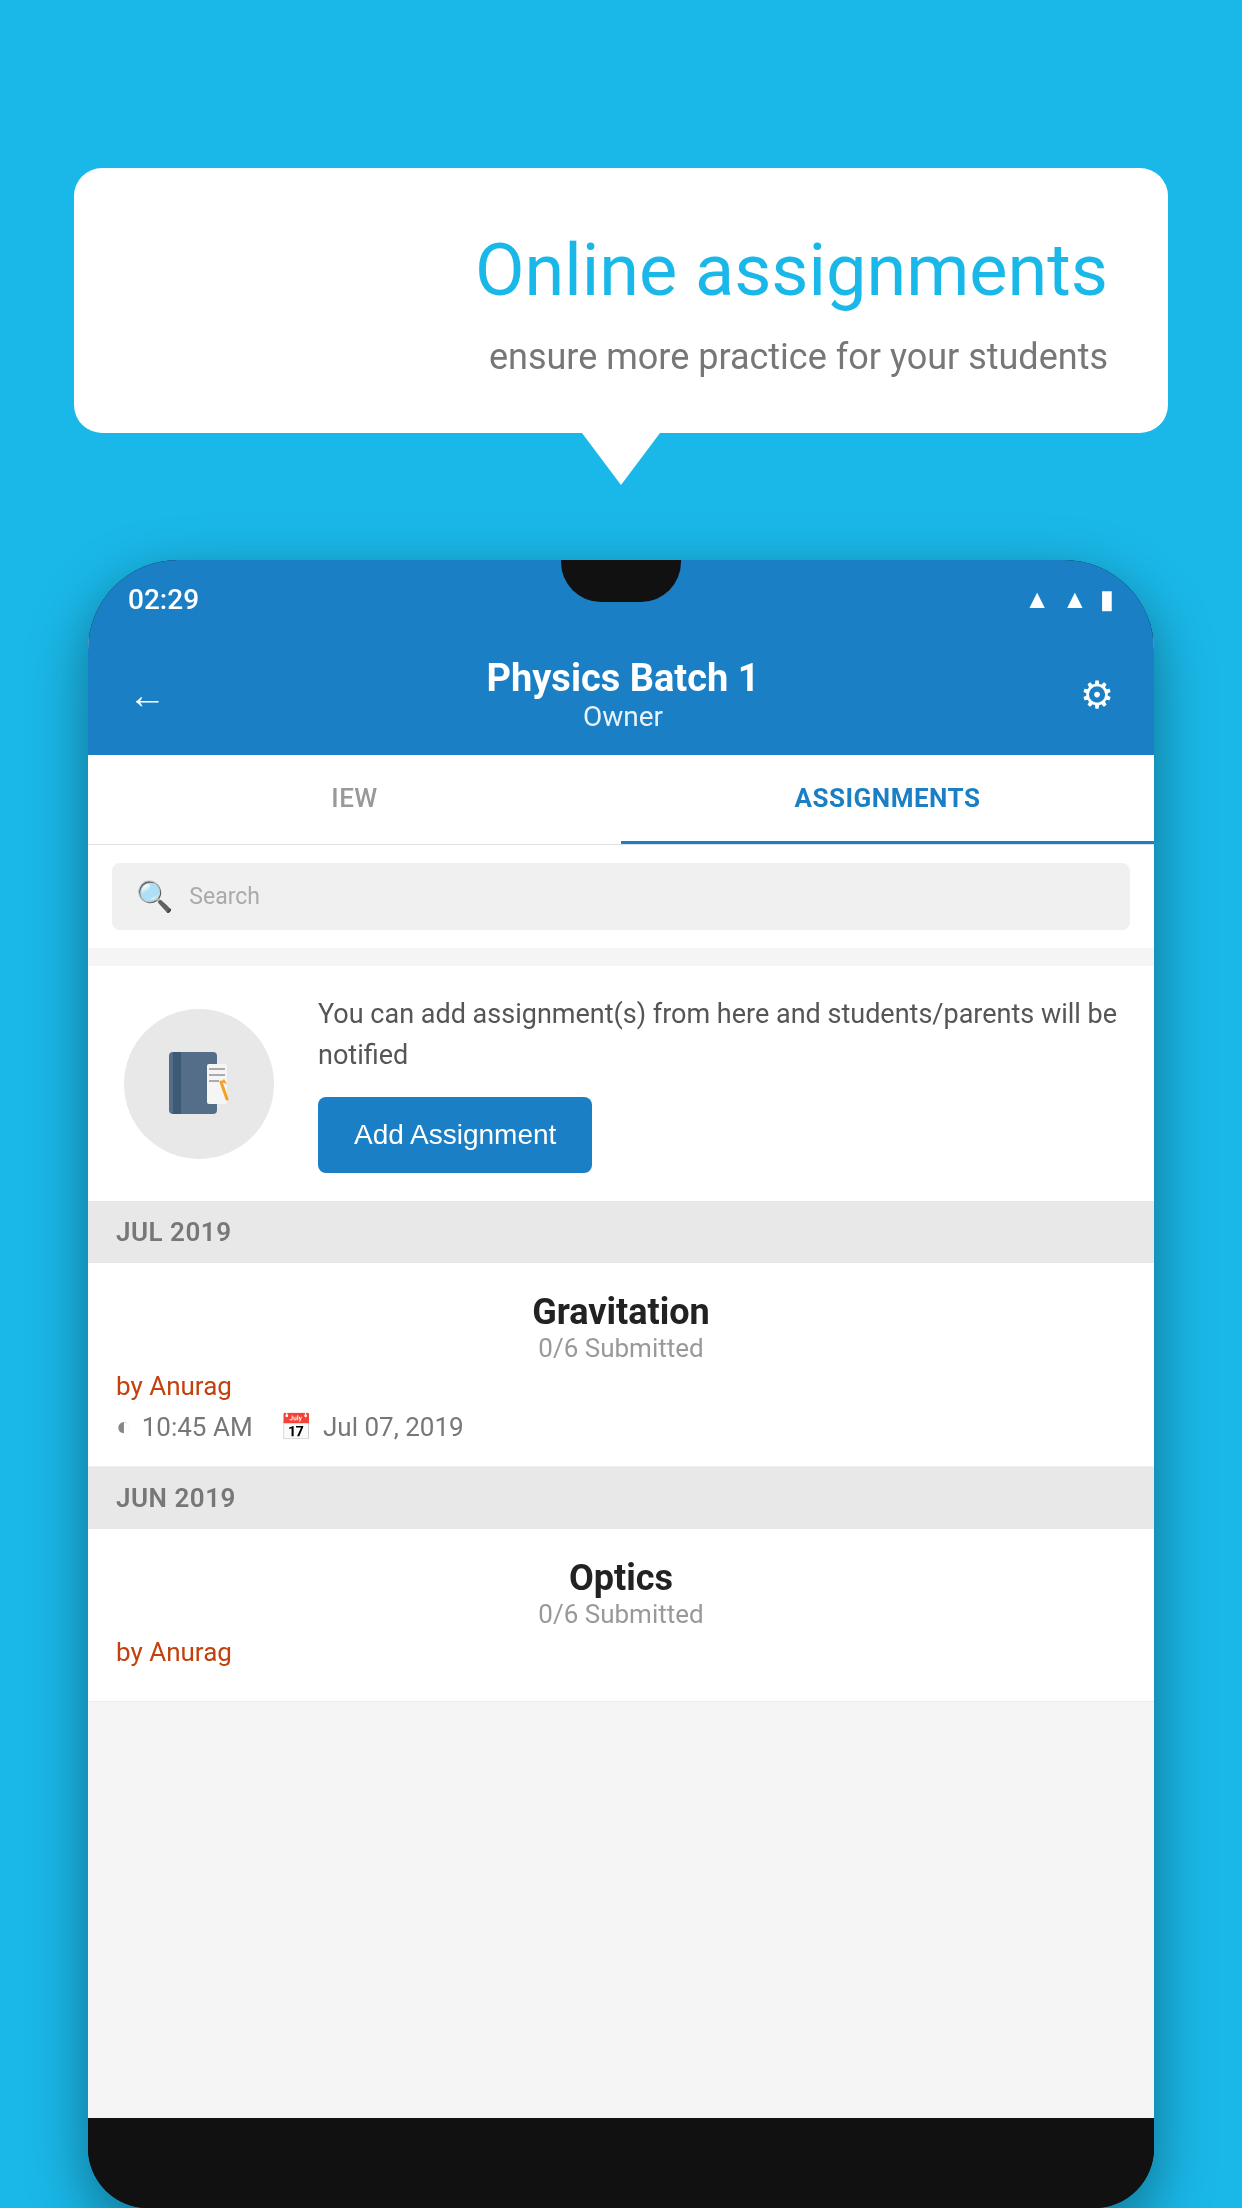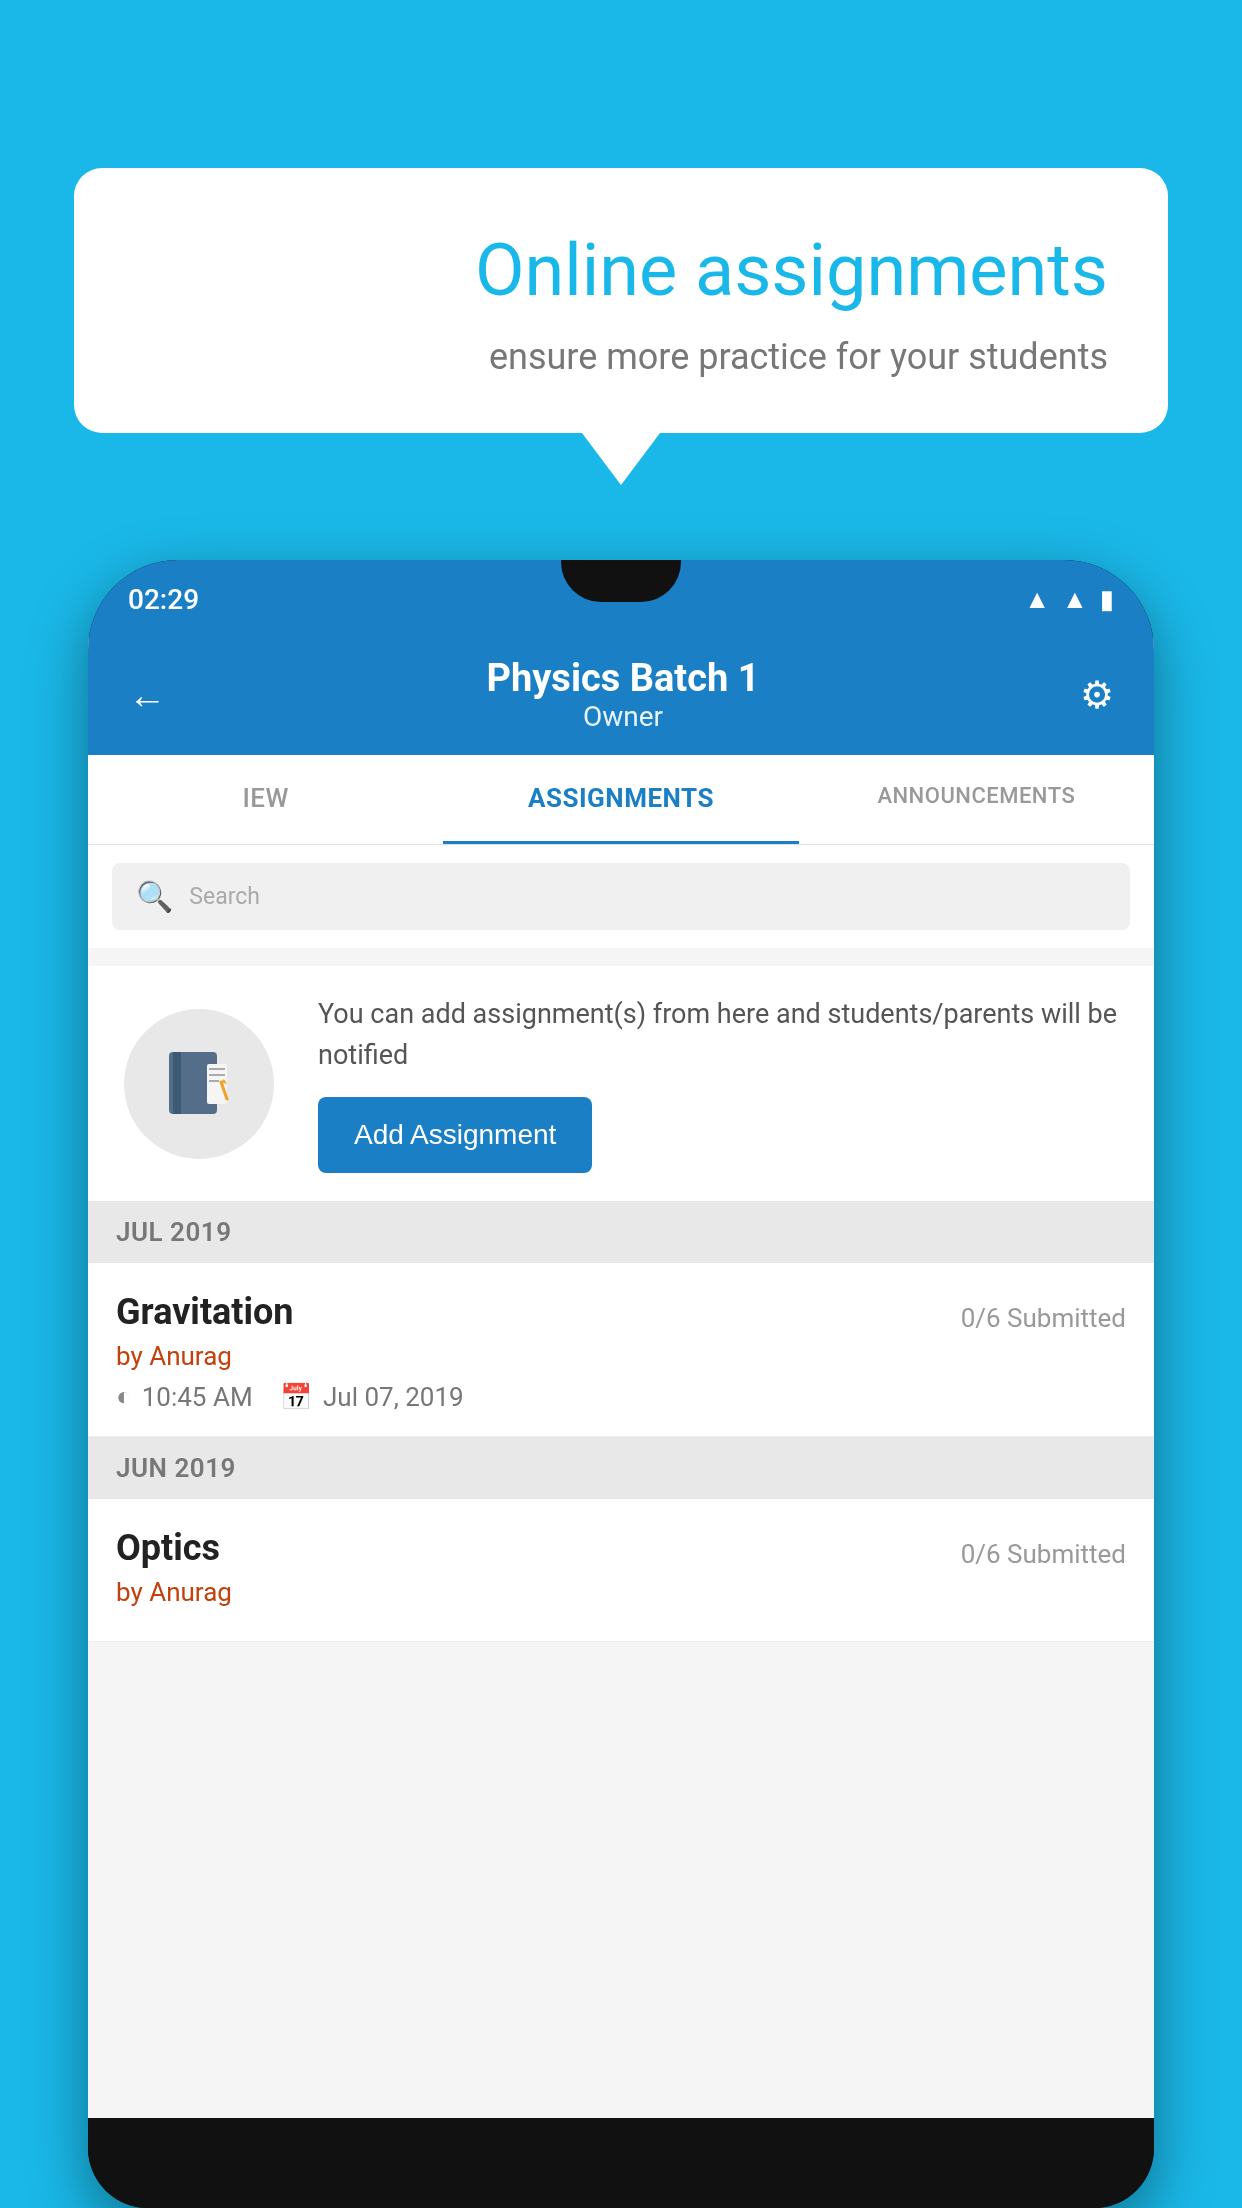--- a/index.html
+++ b/index.html
@@ -323,7 +323,6 @@
     <div class="tabs-bar">
       <div class="tab-item">IEW</div>
       <div class="tab-item active">ASSIGNMENTS</div>
-      <div class="tab-item" style="font-size:22px; overflow:hidden; white-space:nowrap;">ANNOUNCEMENTS</div>
     </div>
 
     <div class="phone-content">

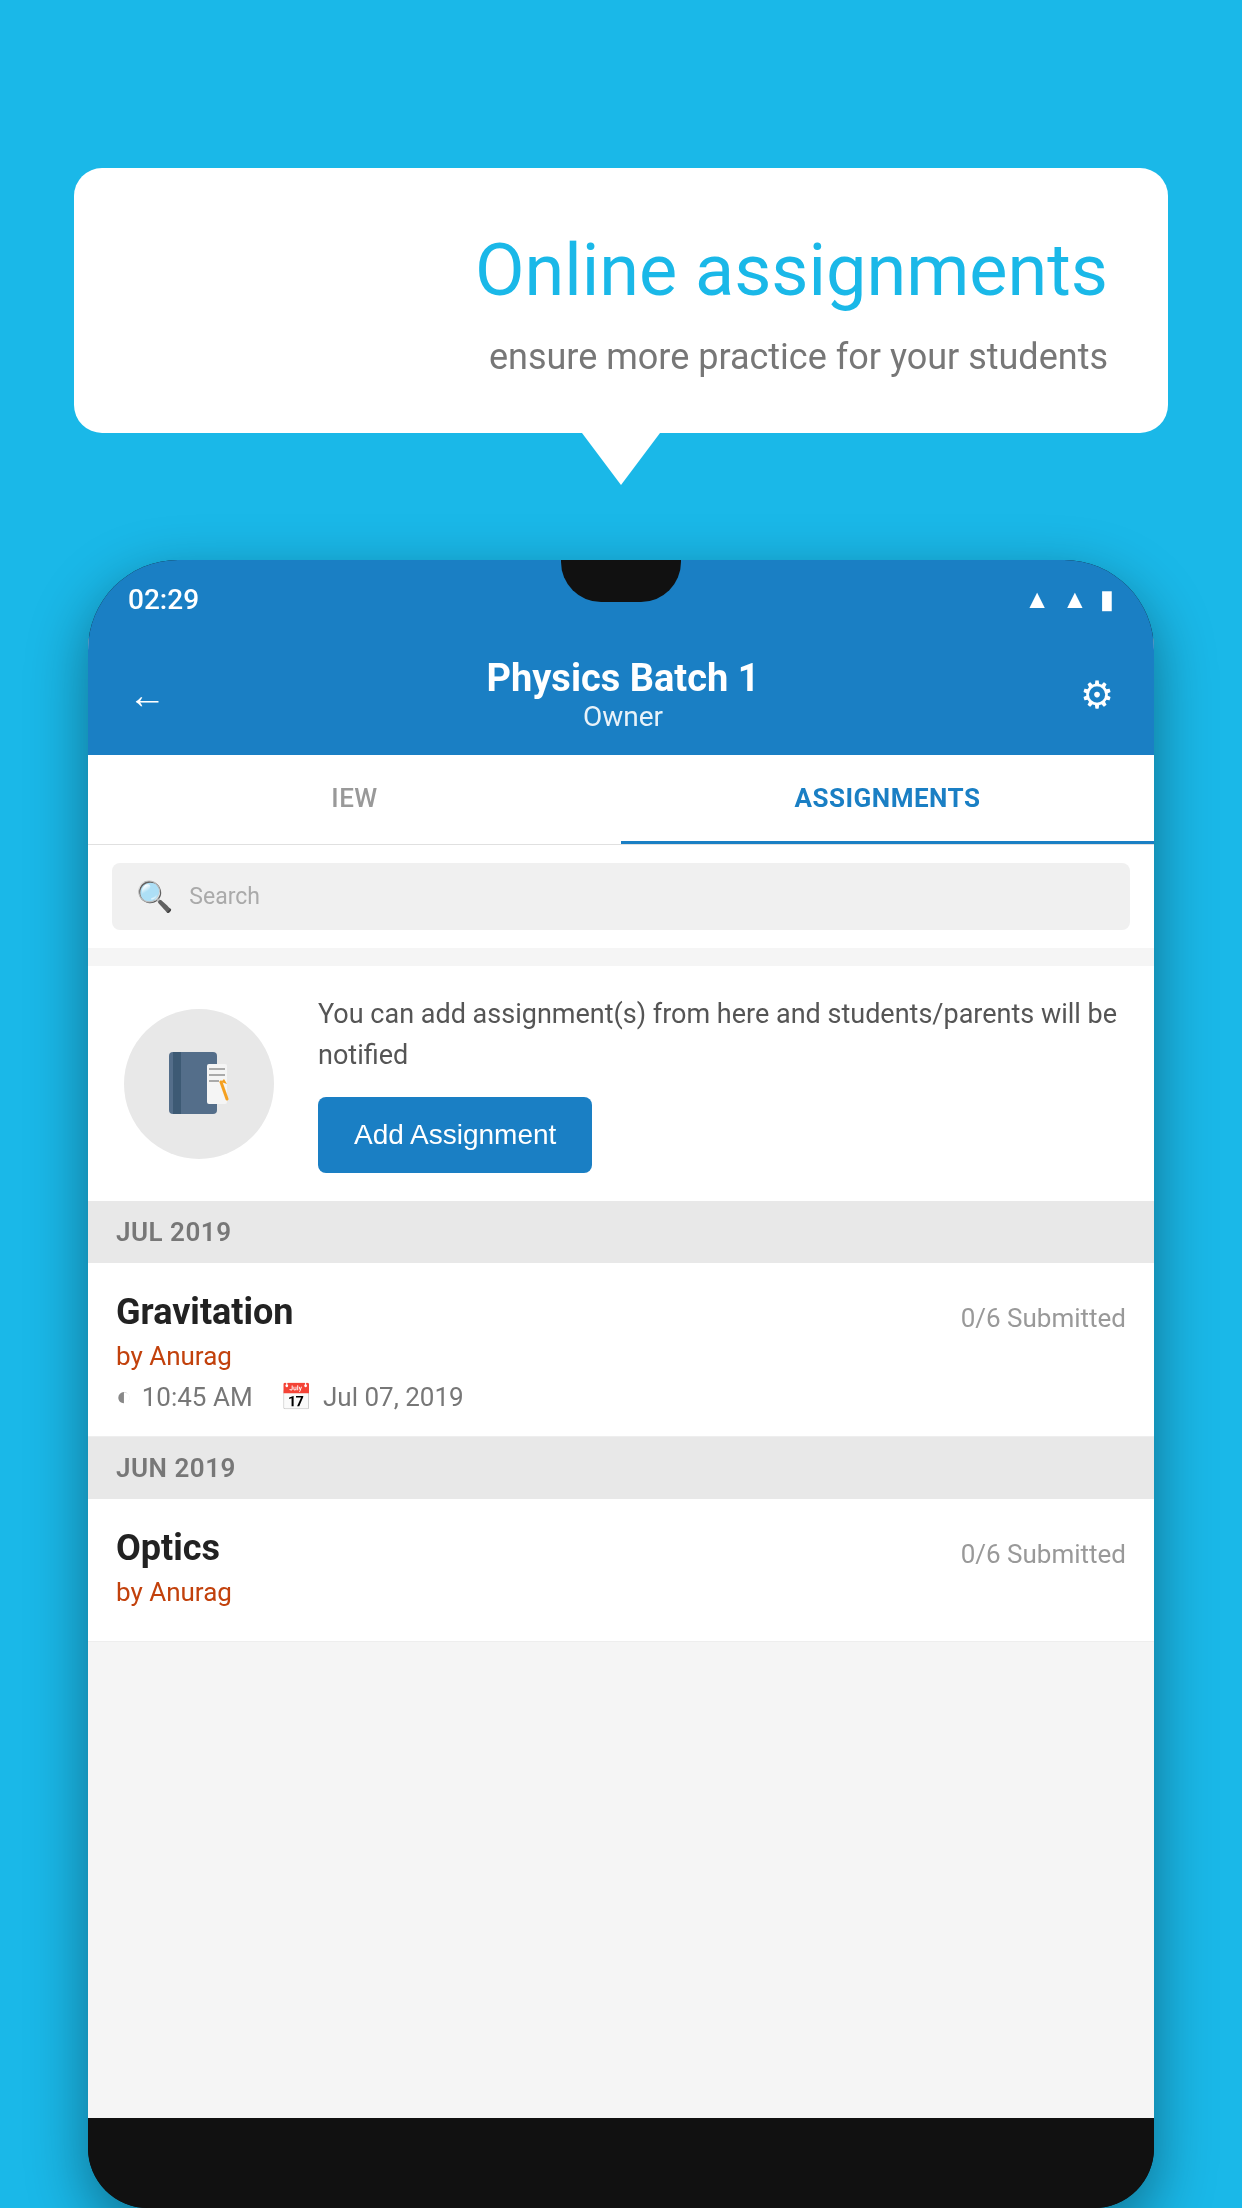--- a/index.html
+++ b/index.html
@@ -242,8 +242,9 @@
     .assignment-row-top {
       display: flex;
       justify-content: space-between;
-      align-items: flex-end;
+      align-items: center;
       margin-bottom: 8px;
+      flex-direction: column;
     }
     .assignment-name {
       font-size: 36px;

